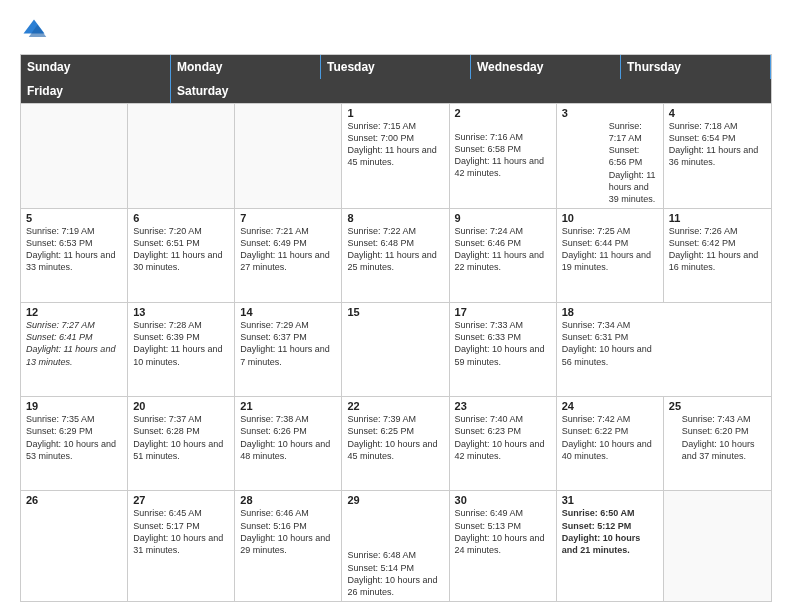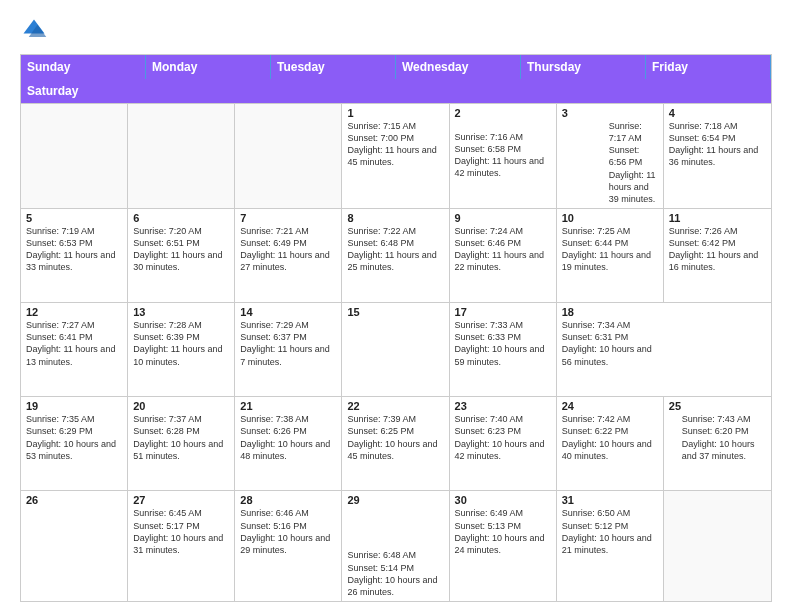--- a/index.html
+++ b/index.html
@@ -68,8 +68,8 @@
     }
     .cal-header {
       display: grid;
-      grid-template-columns: repeat(6, 1fr);
-      background: #8b5cf6;
+      grid-template-columns: repeat(5, 1fr);
+      background: #404040;
     }
     .cal-header-cell {
       color: #fff;

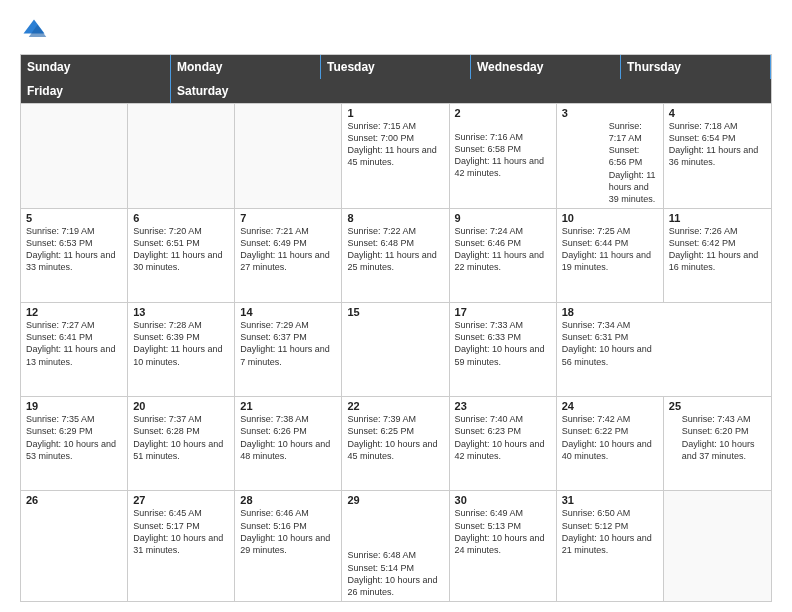--- a/index.html
+++ b/index.html
@@ -221,7 +221,7 @@
         <div class="cal-row">
           <div class="cal-cell">
             <div class="day-num">12</div>
-            <div class="cell-text" style="white-space: pre-wrap;">Sunrise: 7:27 AM
+            <div class="cell-text" style="white-space: pre-wrap; font-style: italic;">Sunrise: 7:27 AM
 Sunset: 6:41 PM
 Daylight: 11 hours and 13 minutes.</div>
           </div>

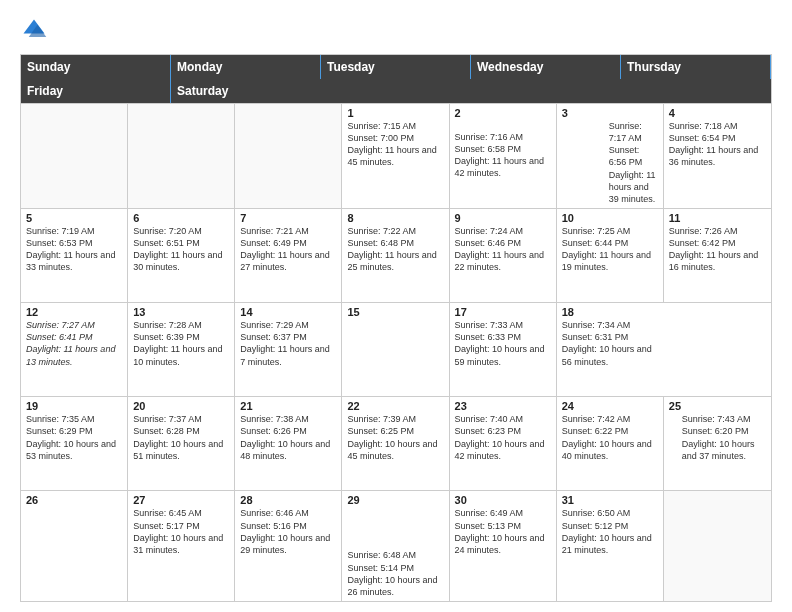--- a/index.html
+++ b/index.html
@@ -327,7 +327,7 @@
           </div>
           <div class="cal-cell">
             <div class="day-num">31</div>
-            <div class="cell-text" style="white-space: pre-wrap;">Sunrise: 6:50 AM
+            <div class="cell-text" style="white-space: pre-wrap; font-weight: bold;">Sunrise: 6:50 AM
 Sunset: 5:12 PM
 Daylight: 10 hours and 21 minutes.</div>
           </div>

